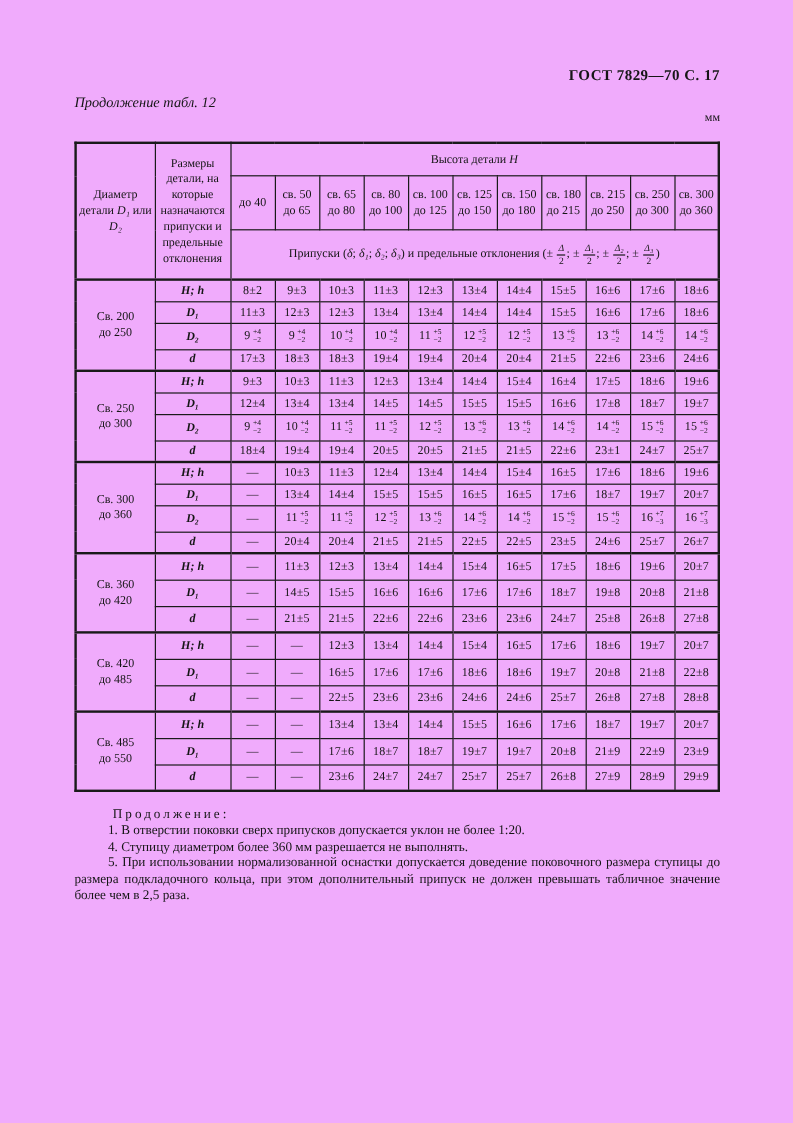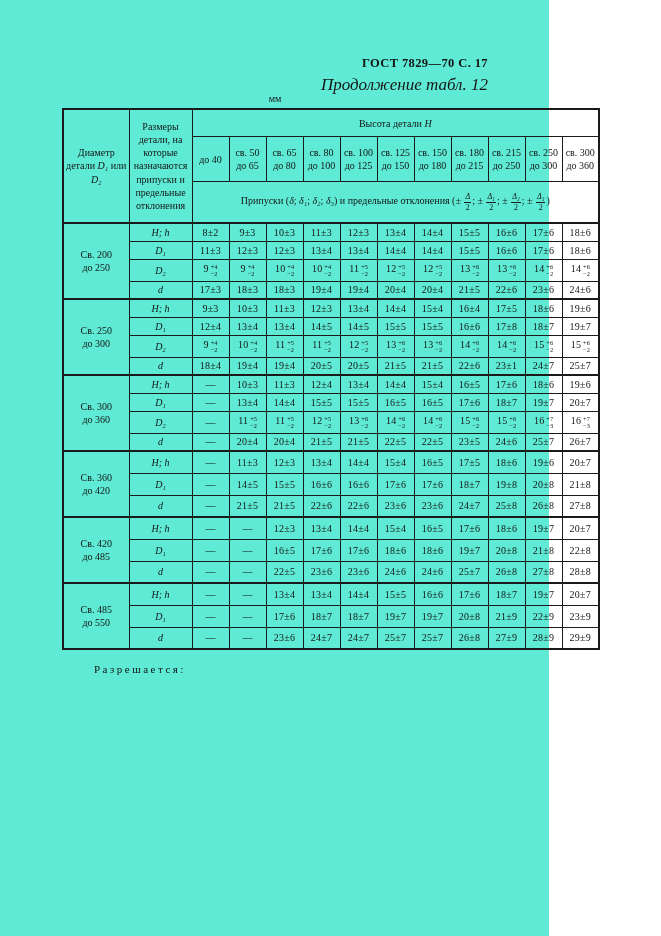--- a/index.html
+++ b/index.html
@@ -4,7 +4,7 @@
 <style>
   html,body { margin:0; padding:0; background:#ffffff; }
   .page {
-    width:549px; height:936px; background:#5eead4; position:relative;
+    width:661px; height:936px; background:#f0abfc; position:relative;
     box-sizing:border-box; padding:57px 61px 0 62px;
     font-family:"Liberation Serif","DejaVu Serif",serif; color:#161616;
   }

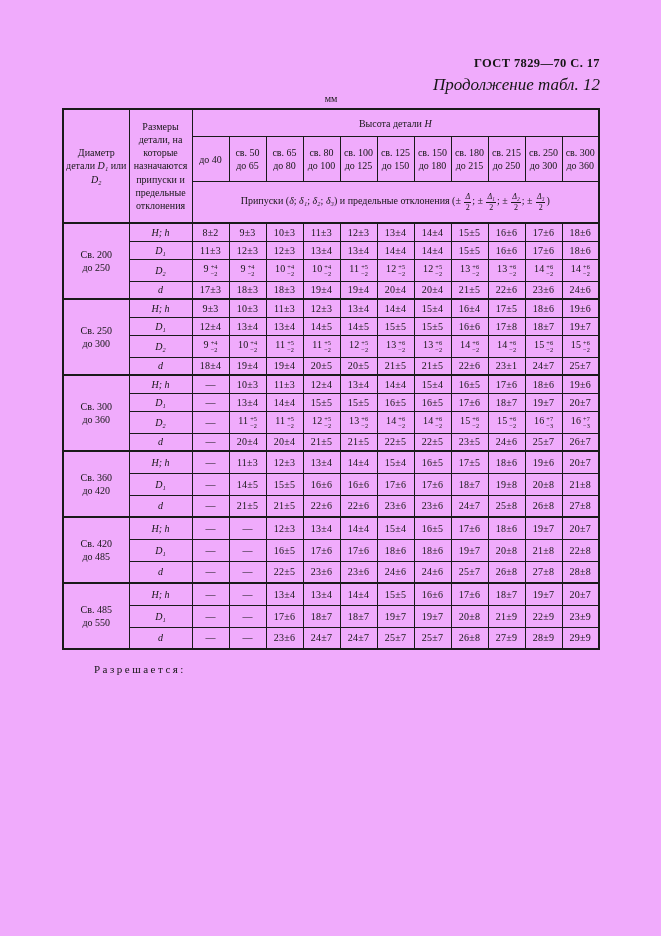--- a/index.html
+++ b/index.html
@@ -9,7 +9,7 @@
     font-family:"Liberation Serif","DejaVu Serif",serif; color:#161616;
   }
   .doc-ref { text-align:right; font-weight:bold; font-size:12.5px; letter-spacing:.4px; line-height:13px; }
-  .continuation { text-align:right; font-style:italic; font-size:17px; margin-top:9px; line-height:12px; }
+  .continuation { font-style:italic; font-size:12px; margin-top:9px; line-height:12px; }
   .units { text-align:center; font-size:10px; margin-top:2px; margin-bottom:4px; line-height:11px; }
 
   table.main { border-collapse:collapse; table-layout:fixed; width:538px; border:2px solid #1a1a1a; }

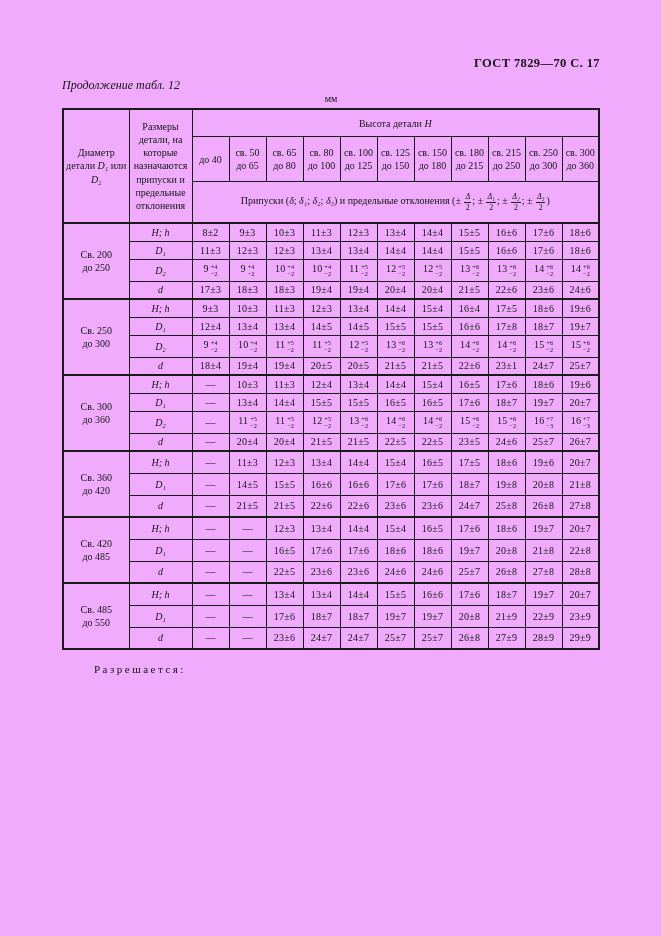--- a/index.html
+++ b/index.html
@@ -10,7 +10,7 @@
   }
   .doc-ref { text-align:right; font-weight:bold; font-size:12.5px; letter-spacing:.4px; line-height:13px; }
   .continuation { font-style:italic; font-size:12px; margin-top:9px; line-height:12px; }
-  .units { text-align:center; font-size:10px; margin-top:2px; margin-bottom:4px; line-height:11px; }
+  .units { text-align:right; font-size:10px; margin-top:2px; margin-bottom:14px; line-height:11px; }
 
   table.main { border-collapse:collapse; table-layout:fixed; width:538px; border:2px solid #1a1a1a; }
   table.main td {

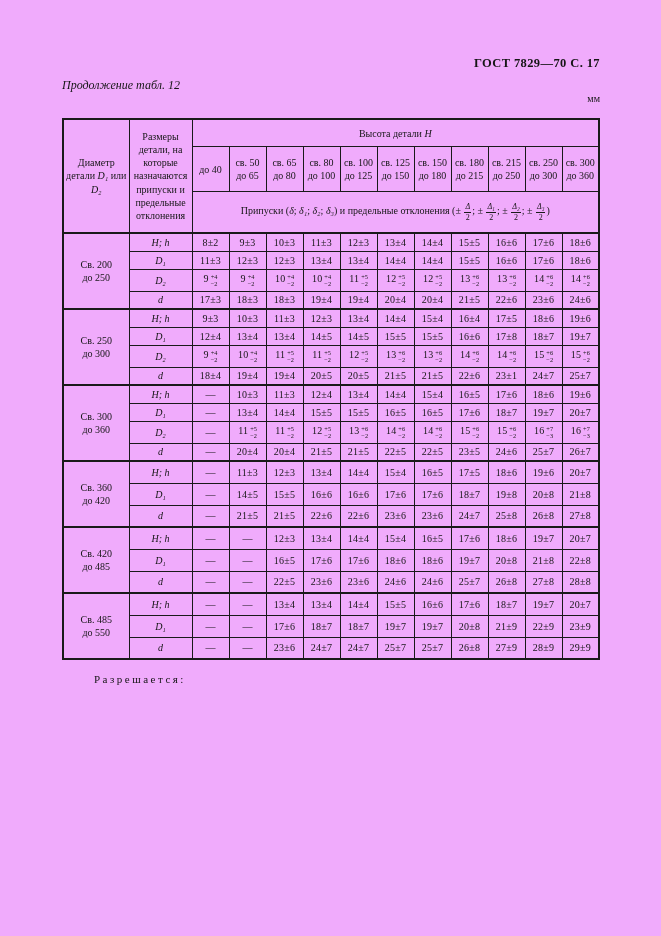--- a/index.html
+++ b/index.html
@@ -25,7 +25,7 @@
   td.range { height:44px; font-size:9.3px; line-height:1.3; padding:2px 1px; }
   td.allow { height:40px; font-size:10px; }
   td.diam { font-size:10px; line-height:1.35; padding:0 4px;margin-left:38px; }
-  td.rowlbl { text-align:left; padding-left:7px; font-style:italic; }
+  td.rowlbl { text-align:left; padding-left:7px; font-style:italic;font-weight:bold; }
   td.val { letter-spacing:.2px; }
 
   .tol {

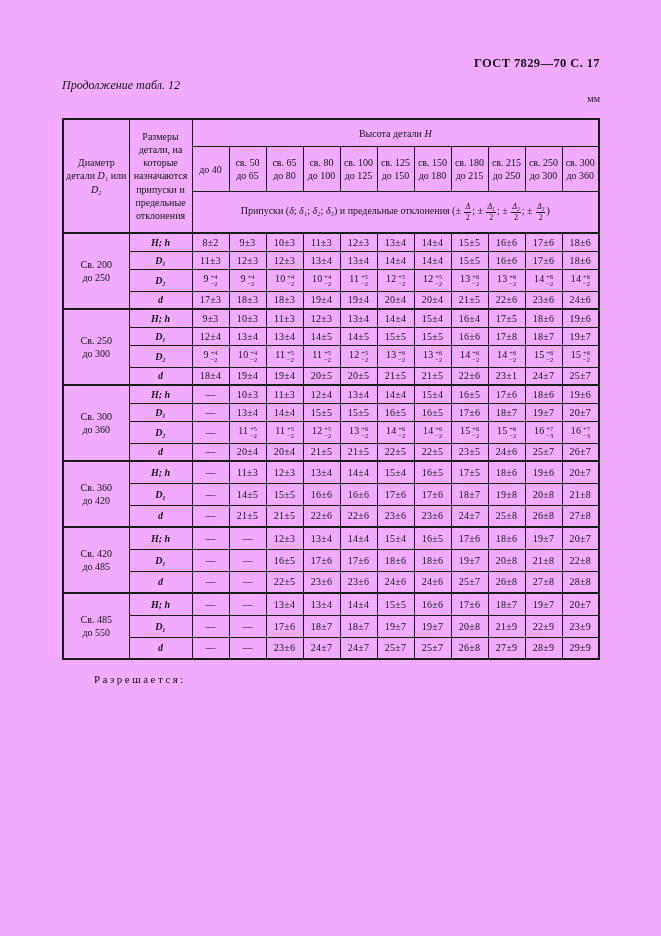--- a/index.html
+++ b/index.html
@@ -487,7 +487,7 @@
   </table>
 
   <div class="notes">
-    <p class="notes-title">Разрешается:</p>
+    <p class="notes-title">Продолжение:</p>
     <div id="notes-list">
       </div>
   </div>

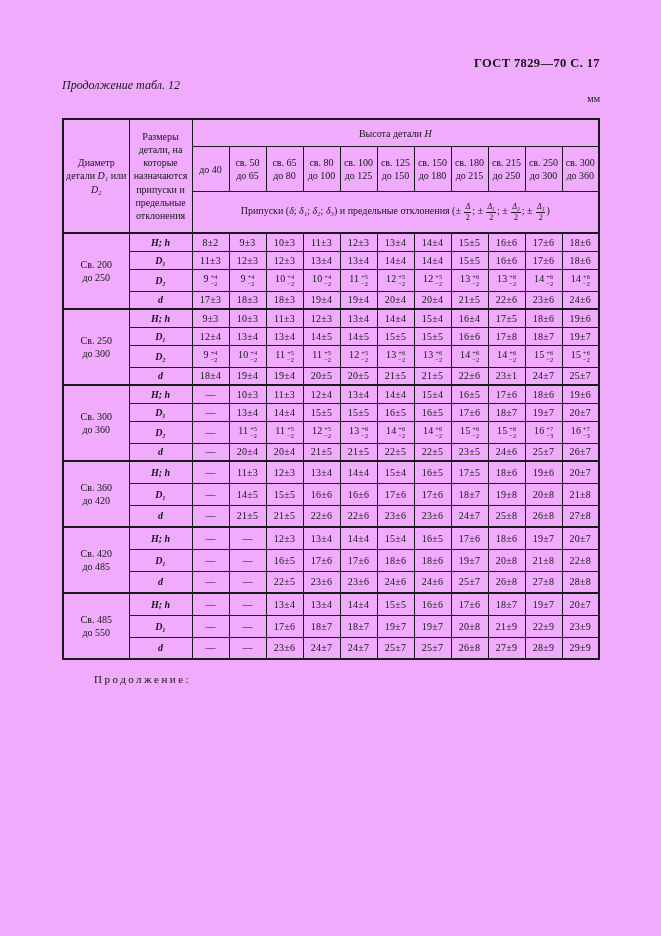--- a/index.html
+++ b/index.html
@@ -489,6 +489,7 @@
   <div class="notes">
     <p class="notes-title">Продолжение:</p>
     <div id="notes-list">
+        <p class="note">1. В отверстии поковки сверх припусков допускается уклон не более 1:20.</p>
       </div>
   </div>
 </div>

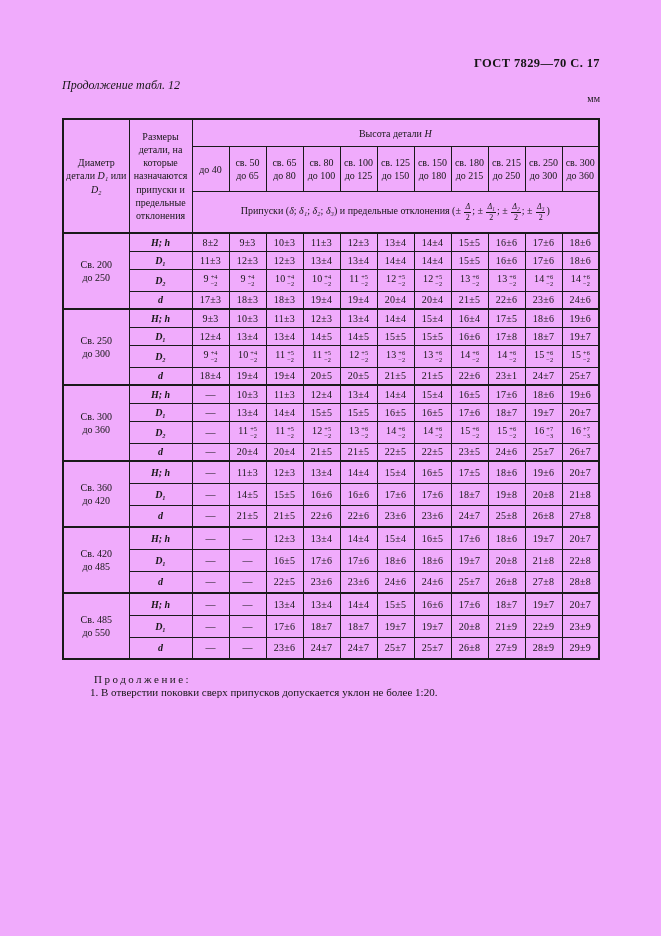--- a/index.html
+++ b/index.html
@@ -490,6 +490,7 @@
     <p class="notes-title">Продолжение:</p>
     <div id="notes-list">
         <p class="note">1. В отверстии поковки сверх припусков допускается уклон не более 1:20.</p>
+        <p class="note">4. Ступицу диаметром более 360 мм разрешается не выполнять.</p>
       </div>
   </div>
 </div>

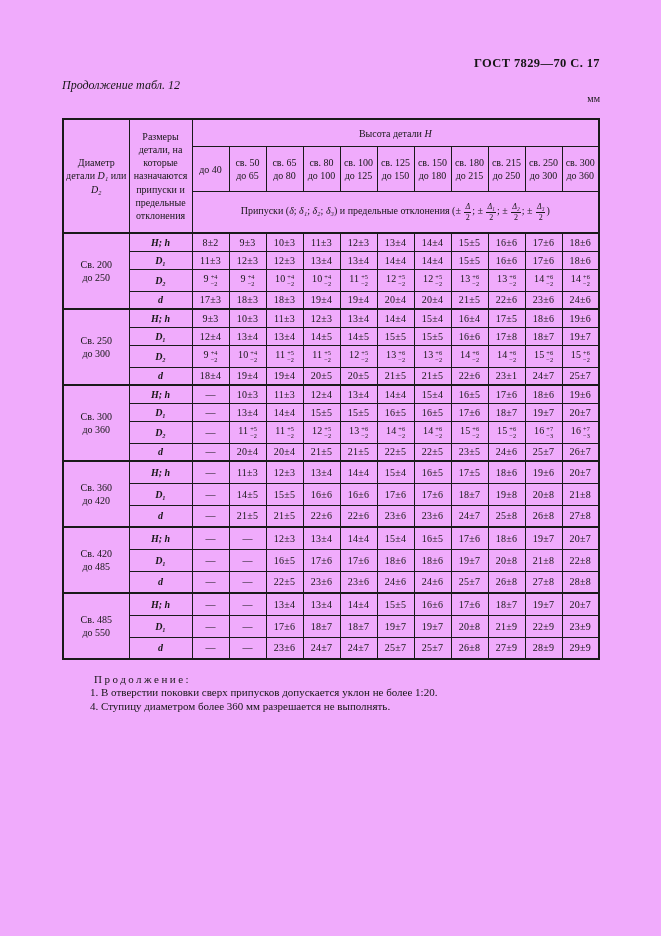--- a/index.html
+++ b/index.html
@@ -491,6 +491,7 @@
     <div id="notes-list">
         <p class="note">1. В отверстии поковки сверх припусков допускается уклон не более 1:20.</p>
         <p class="note">4. Ступицу диаметром более 360 мм разрешается не выполнять.</p>
+        <p class="note">5. При использовании нормализованной оснастки допускается доведение поковочного размера ступицы до размера подкладочного кольца, при этом дополнительный припуск не должен превышать табличное значение более чем в 2,5 раза.</p>
       </div>
   </div>
 </div>

